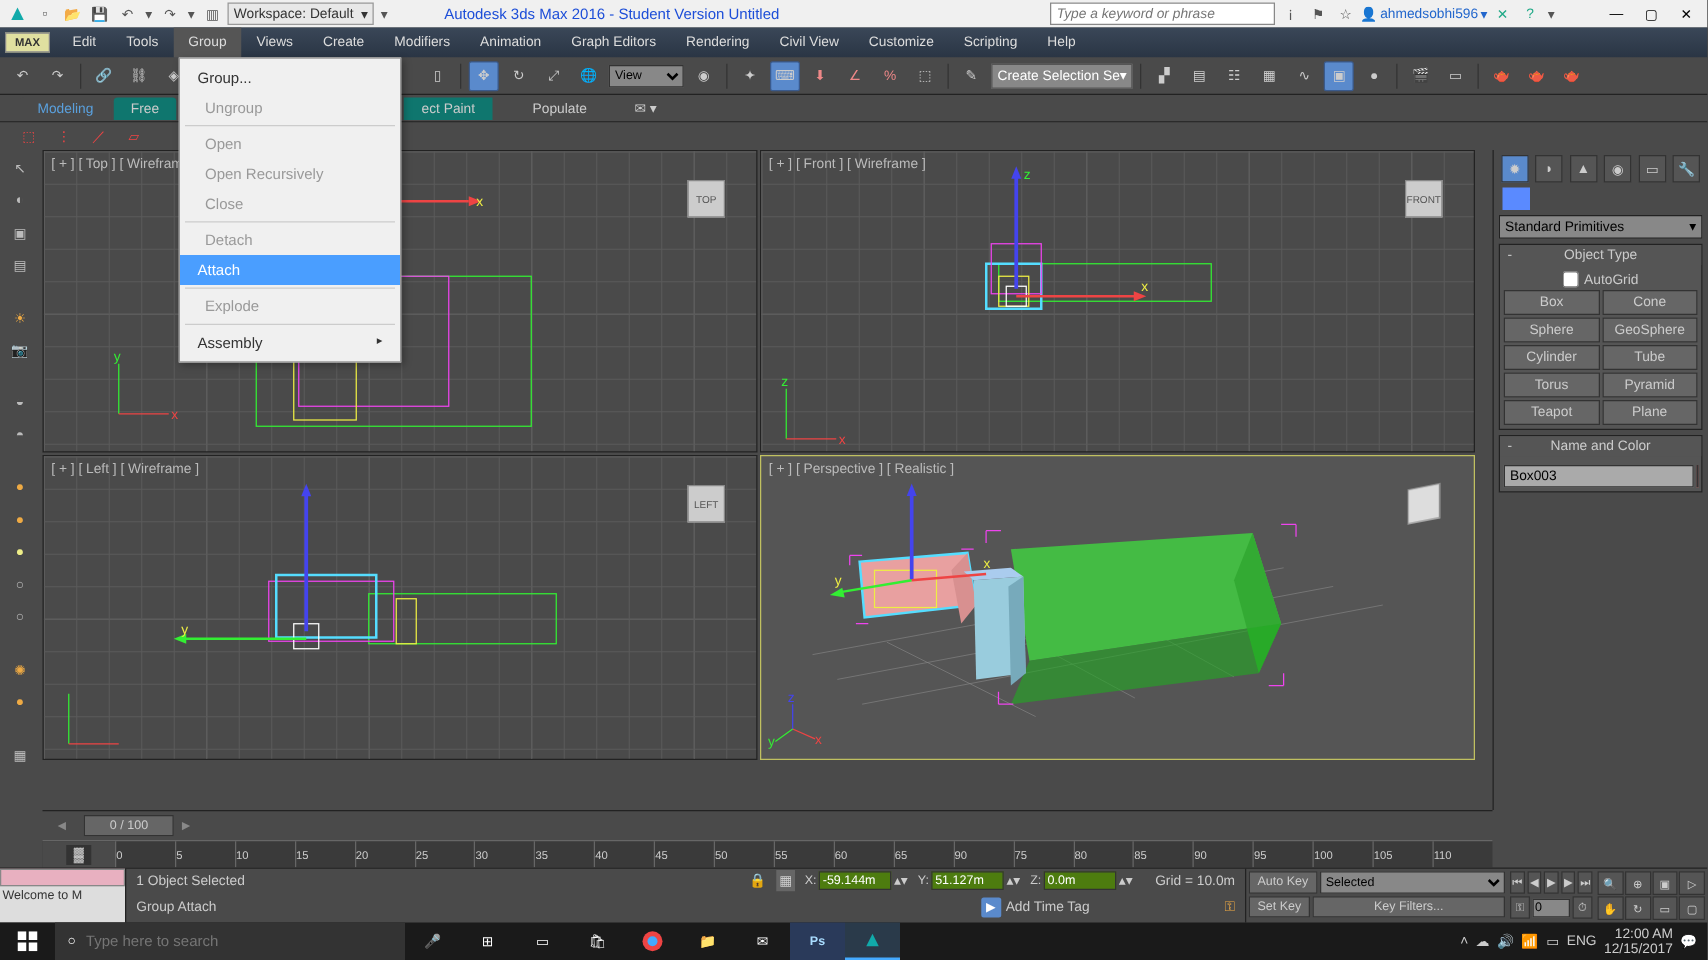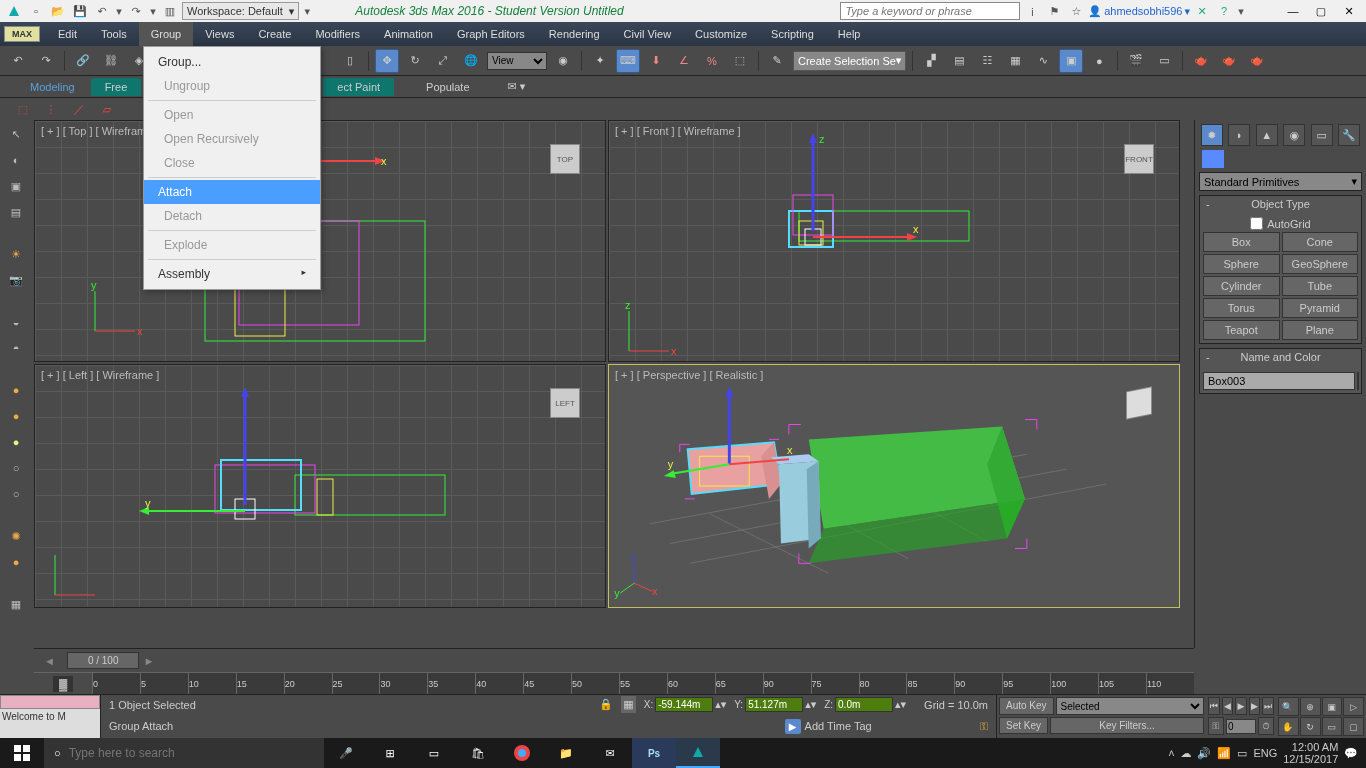--- a/index.html
+++ b/index.html
@@ -6,7 +6,7 @@
 body { background:#4a4a4a; width:1366px; height:768px; overflow:hidden; position:relative; }
 .titlebar { height:22px; background:#f0f0f0; display:flex; align-items:center; padding:0 4px; gap:2px; }
 .titlebar .icon-btn { width:20px; height:18px; display:flex; align-items:center; justify-content:center; cursor:pointer; color:#555; }
-.titlebar .title-text { flex:0 0 auto; margin-left:40px; color:#15803d; font-size:12px;font-style:italic; }
+.titlebar .title-text { flex:0 0 auto; margin-left:40px; color:#1d4ed8; font-size:12px; }
 .titlebar .spacer { flex:1; }
 .titlebar input { height:18px; border:1px solid #888; padding:0 4px; font-size:11px; font-style:italic; color:#888; width:180px; }
 .titlebar .user { color:#2266cc; font-size:11px; display:flex; align-items:center; gap:2px;}

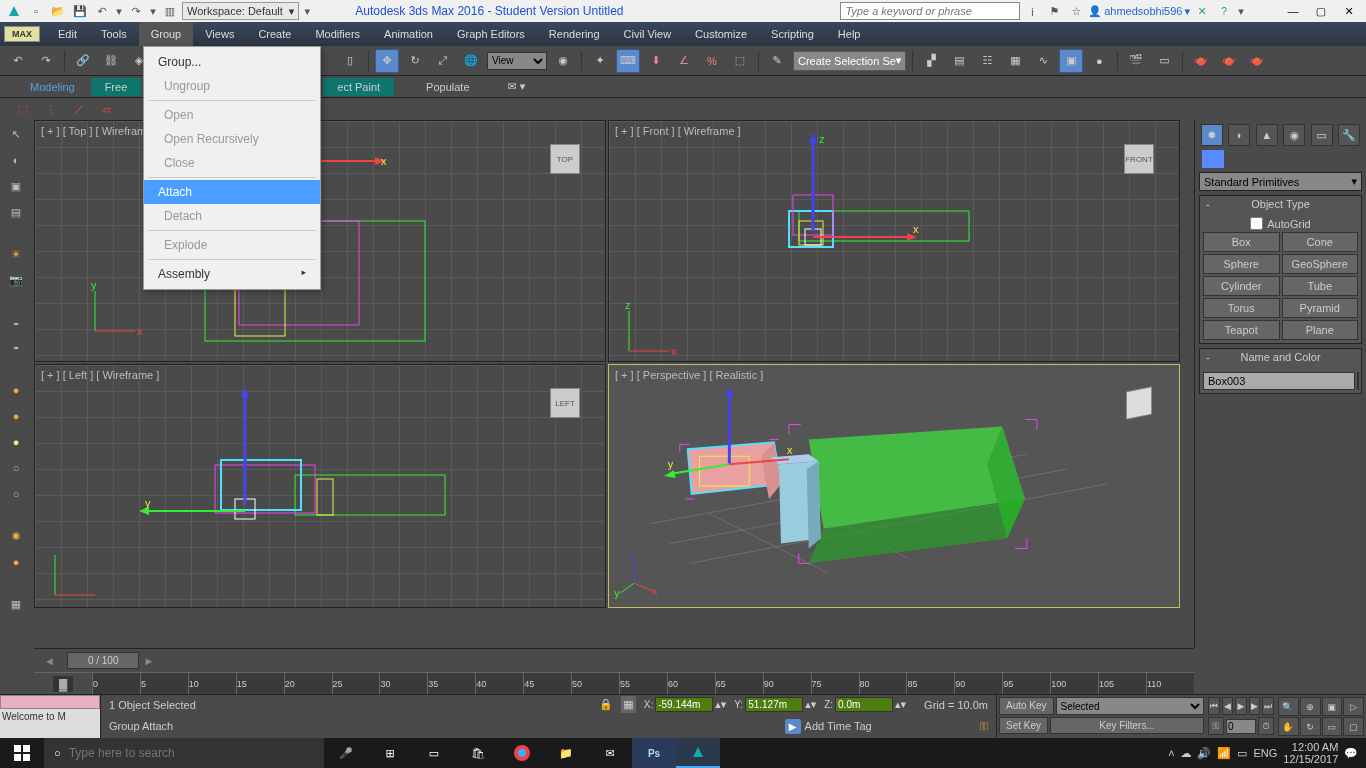--- a/index.html
+++ b/index.html
@@ -222,8 +222,8 @@
     <div class="dd-item disabled">Open Recursively</div>
     <div class="dd-item disabled">Close</div>
     <div class="dd-sep"></div>
+    <div class="dd-item disabled">Detach</div>
     <div class="dd-item hover">Attach</div>
-    <div class="dd-item disabled">Detach</div>
     <div class="dd-sep"></div>
     <div class="dd-item disabled">Explode</div>
     <div class="dd-sep"></div>

